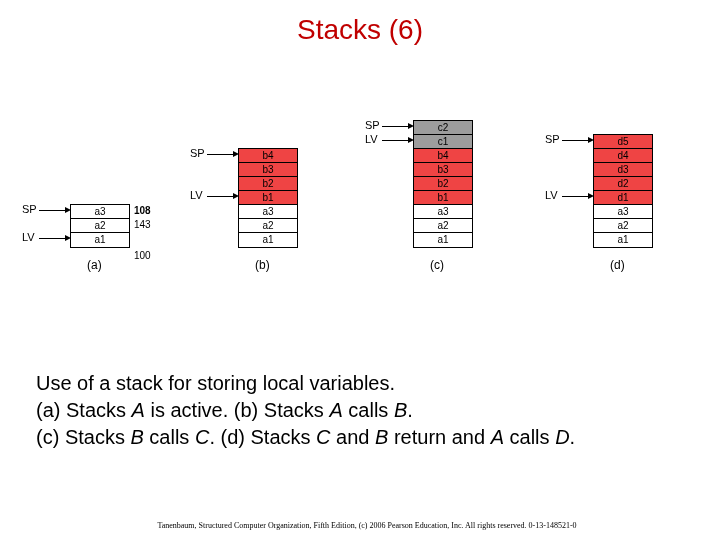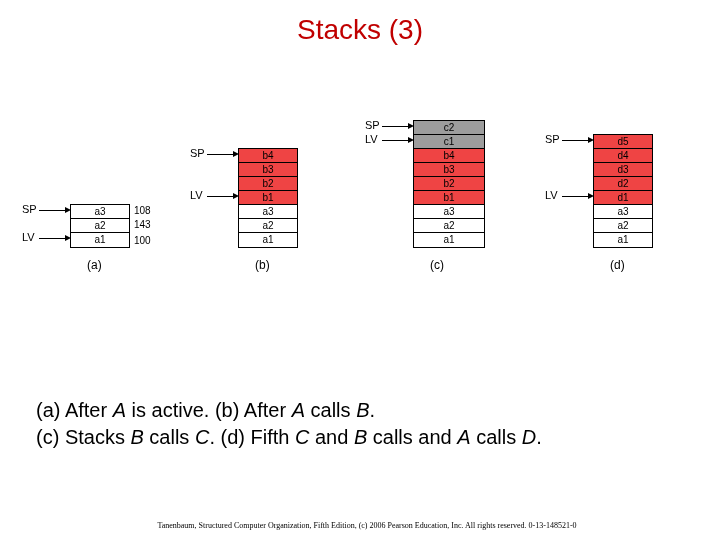--- a/index.html
+++ b/index.html
@@ -25,7 +25,7 @@
 </head>
 <body>
 
-<div class="title">Stacks (3)</div>
+<div class="title">Stacks (6)</div>
 
 <div class="figure-area">
 

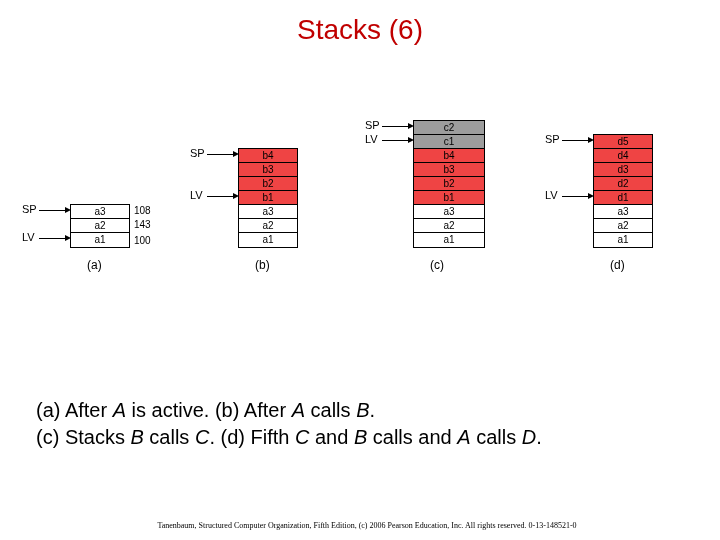--- a/index.html
+++ b/index.html
@@ -79,7 +79,7 @@
     <div class="arrow" style="left:17px; top:20px; width:31px;">
         <div class="arrow-line"></div>
       </div>
-    <div class="stack-box" style="position:absolute; left:48px; top:0px; width:72px;">
+    <div class="stack-box" style="position:absolute; left:48px; top:0px; width:60px;">
       <div class="cell shade-dark">c2</div>
       <div class="cell shade-dark">c1</div>
       <div class="cell shade-mid">b4</div>

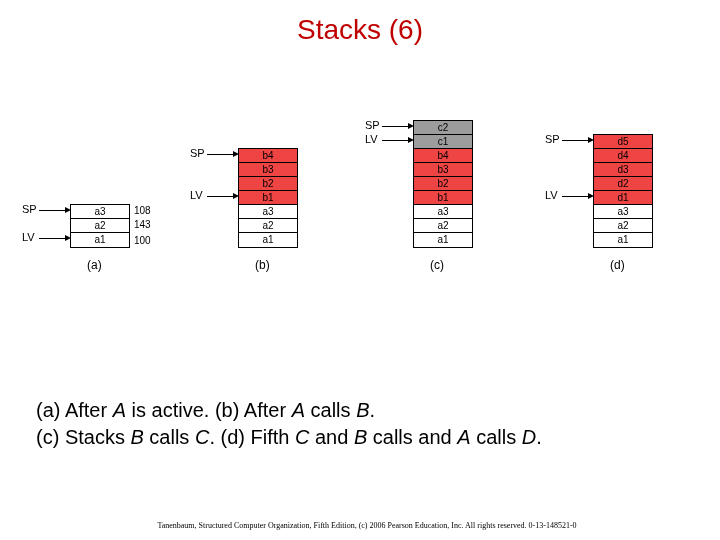--- a/index.html
+++ b/index.html
@@ -43,7 +43,7 @@
       <div class="cell">a2</div>
       <div class="cell">a1</div>
     </div>
-    <div class="addr" style="left:109px; top:85px;">108</div>
+    <div class="addr" style="left:109px; top:85px;font-weight:bold;">108</div>
     <div class="addr" style="left:109px; top:99px;">143</div>
     <div class="addr" style="left:109px; top:115px;">100</div>
     <div class="panel-label" style="left:62px; top:138px;">(a)</div>

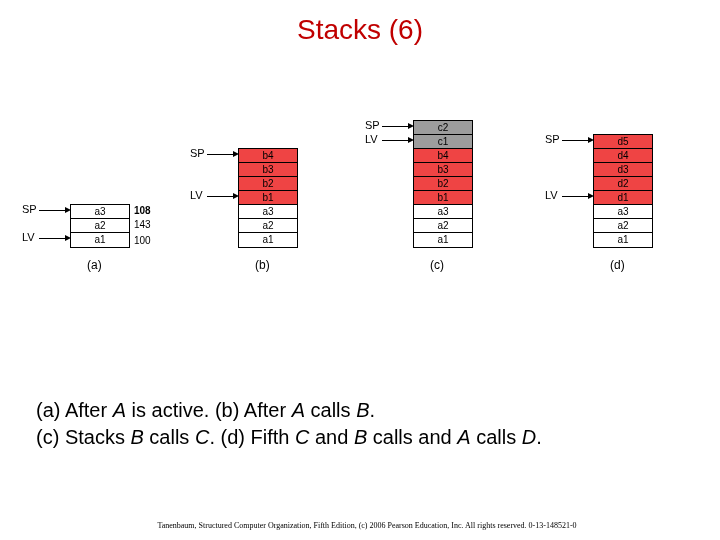--- a/index.html
+++ b/index.html
@@ -45,7 +45,7 @@
     </div>
     <div class="addr" style="left:109px; top:85px;font-weight:bold;">108</div>
     <div class="addr" style="left:109px; top:99px;">143</div>
-    <div class="addr" style="left:109px; top:115px;">100</div>
+    <div class="addr" style="left:109px; top:130px;">100</div>
     <div class="panel-label" style="left:62px; top:138px;">(a)</div>
   </div>
 

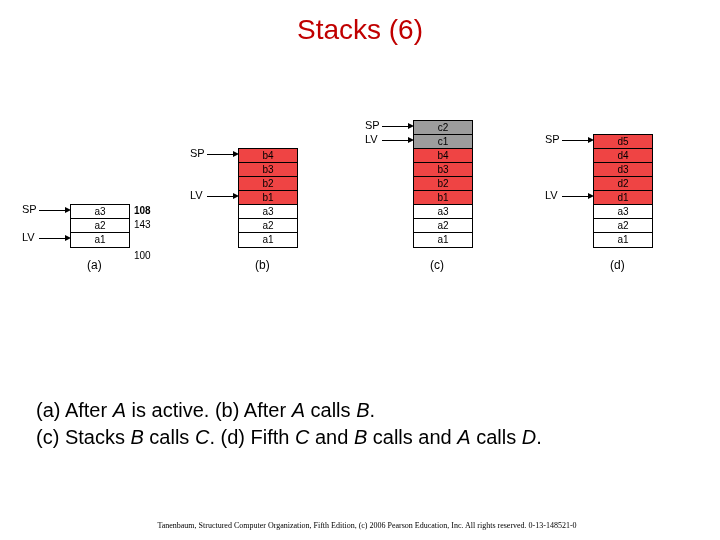--- a/index.html
+++ b/index.html
@@ -118,7 +118,7 @@
 </div>
 
 <div class="caption">
-  <br>
+  <span>Use of a stack for storing local variables.</span><br>
   <span> (a) After </span><span class="italic">A</span><span> is active. (b) After </span><span class="italic">A</span><span> calls </span><span class="italic">B</span><span>.</span><br>
   <span> (c) Stacks </span><span class="italic">B</span><span> calls </span><span class="italic">C</span><span>.    (d) Fifth </span><span class="italic">C</span><span> and </span><span class="italic">B</span><span> calls and </span><span class="italic">A</span><span> calls </span><span class="italic">D</span><span>.</span>
 </div>

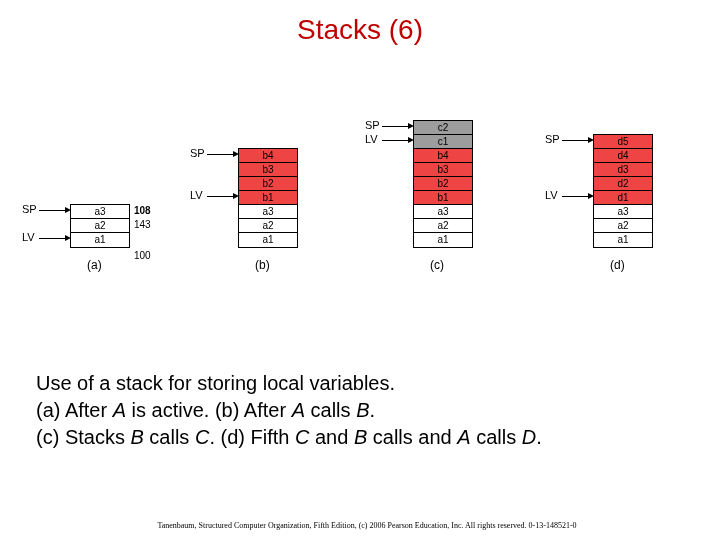--- a/index.html
+++ b/index.html
@@ -119,7 +119,7 @@
 
 <div class="caption">
   <span>Use of a stack for storing local variables.</span><br>
-  <span> (a) After </span><span class="italic">A</span><span> is active. (b) After </span><span class="italic">A</span><span> calls </span><span class="italic">B</span><span>.</span><br>
+  <span> (a) Stacks </span><span class="italic">A</span><span> is active. (b) After </span><span class="italic">A</span><span> calls </span><span class="italic">B</span><span>.</span><br>
   <span> (c) Stacks </span><span class="italic">B</span><span> calls </span><span class="italic">C</span><span>.    (d) Fifth </span><span class="italic">C</span><span> and </span><span class="italic">B</span><span> calls and </span><span class="italic">A</span><span> calls </span><span class="italic">D</span><span>.</span>
 </div>
 

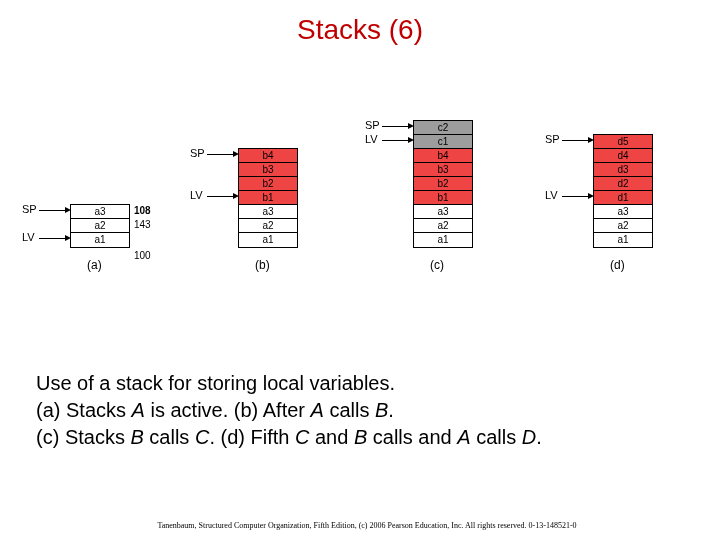--- a/index.html
+++ b/index.html
@@ -119,7 +119,7 @@
 
 <div class="caption">
   <span>Use of a stack for storing local variables.</span><br>
-  <span> (a) Stacks </span><span class="italic">A</span><span> is active. (b) After </span><span class="italic">A</span><span> calls </span><span class="italic">B</span><span>.</span><br>
+  <span> (a) Stacks </span><span class="italic">A</span><span> is active. (b) Stacks </span><span class="italic">A</span><span> calls </span><span class="italic">B</span><span>.</span><br>
   <span> (c) Stacks </span><span class="italic">B</span><span> calls </span><span class="italic">C</span><span>.    (d) Fifth </span><span class="italic">C</span><span> and </span><span class="italic">B</span><span> calls and </span><span class="italic">A</span><span> calls </span><span class="italic">D</span><span>.</span>
 </div>
 

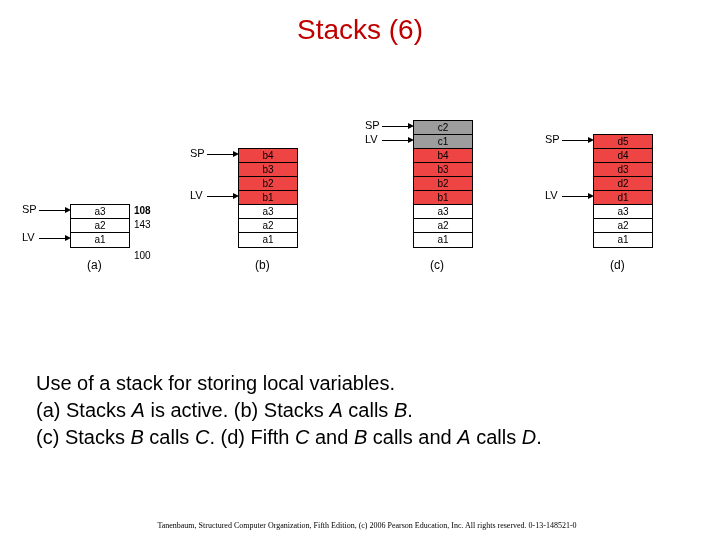--- a/index.html
+++ b/index.html
@@ -120,7 +120,7 @@
 <div class="caption">
   <span>Use of a stack for storing local variables.</span><br>
   <span> (a) Stacks </span><span class="italic">A</span><span> is active. (b) Stacks </span><span class="italic">A</span><span> calls </span><span class="italic">B</span><span>.</span><br>
-  <span> (c) Stacks </span><span class="italic">B</span><span> calls </span><span class="italic">C</span><span>.    (d) Fifth </span><span class="italic">C</span><span> and </span><span class="italic">B</span><span> calls and </span><span class="italic">A</span><span> calls </span><span class="italic">D</span><span>.</span>
+  <span> (c) Stacks </span><span class="italic">B</span><span> calls </span><span class="italic">C</span><span>.    (d) Stacks </span><span class="italic">C</span><span> and </span><span class="italic">B</span><span> calls and </span><span class="italic">A</span><span> calls </span><span class="italic">D</span><span>.</span>
 </div>
 
 <div class="footer">Tanenbaum, Structured Computer Organization, Fifth Edition, (c) 2006 Pearson Education, Inc. All rights reserved. 0-13-148521-0</div>

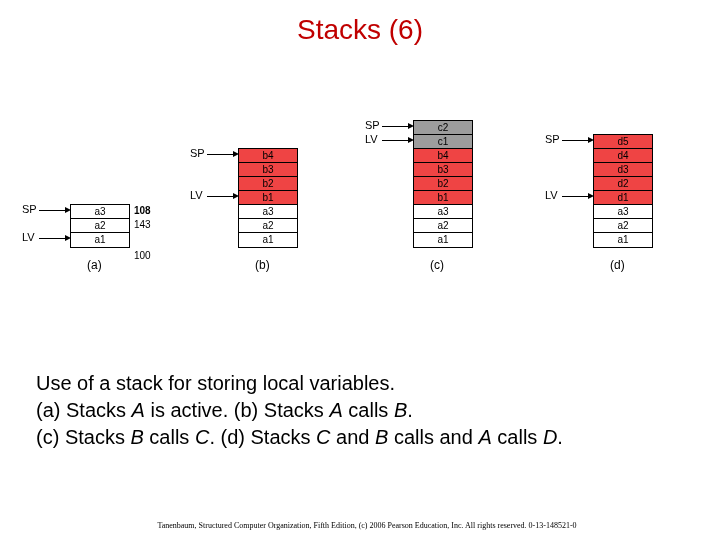--- a/index.html
+++ b/index.html
@@ -120,7 +120,7 @@
 <div class="caption">
   <span>Use of a stack for storing local variables.</span><br>
   <span> (a) Stacks </span><span class="italic">A</span><span> is active. (b) Stacks </span><span class="italic">A</span><span> calls </span><span class="italic">B</span><span>.</span><br>
-  <span> (c) Stacks </span><span class="italic">B</span><span> calls </span><span class="italic">C</span><span>.    (d) Stacks </span><span class="italic">C</span><span> and </span><span class="italic">B</span><span> calls and </span><span class="italic">A</span><span> calls </span><span class="italic">D</span><span>.</span>
+  <span> (c) Stacks </span><span class="italic">B</span><span> calls </span><span class="italic">C</span><span>.    (d) Stacks </span><span class="italic">C</span><span> and </span><span class="italic">B</span><span> return and </span><span class="italic">A</span><span> calls </span><span class="italic">D</span><span>.</span>
 </div>
 
 <div class="footer">Tanenbaum, Structured Computer Organization, Fifth Edition, (c) 2006 Pearson Education, Inc. All rights reserved. 0-13-148521-0</div>

